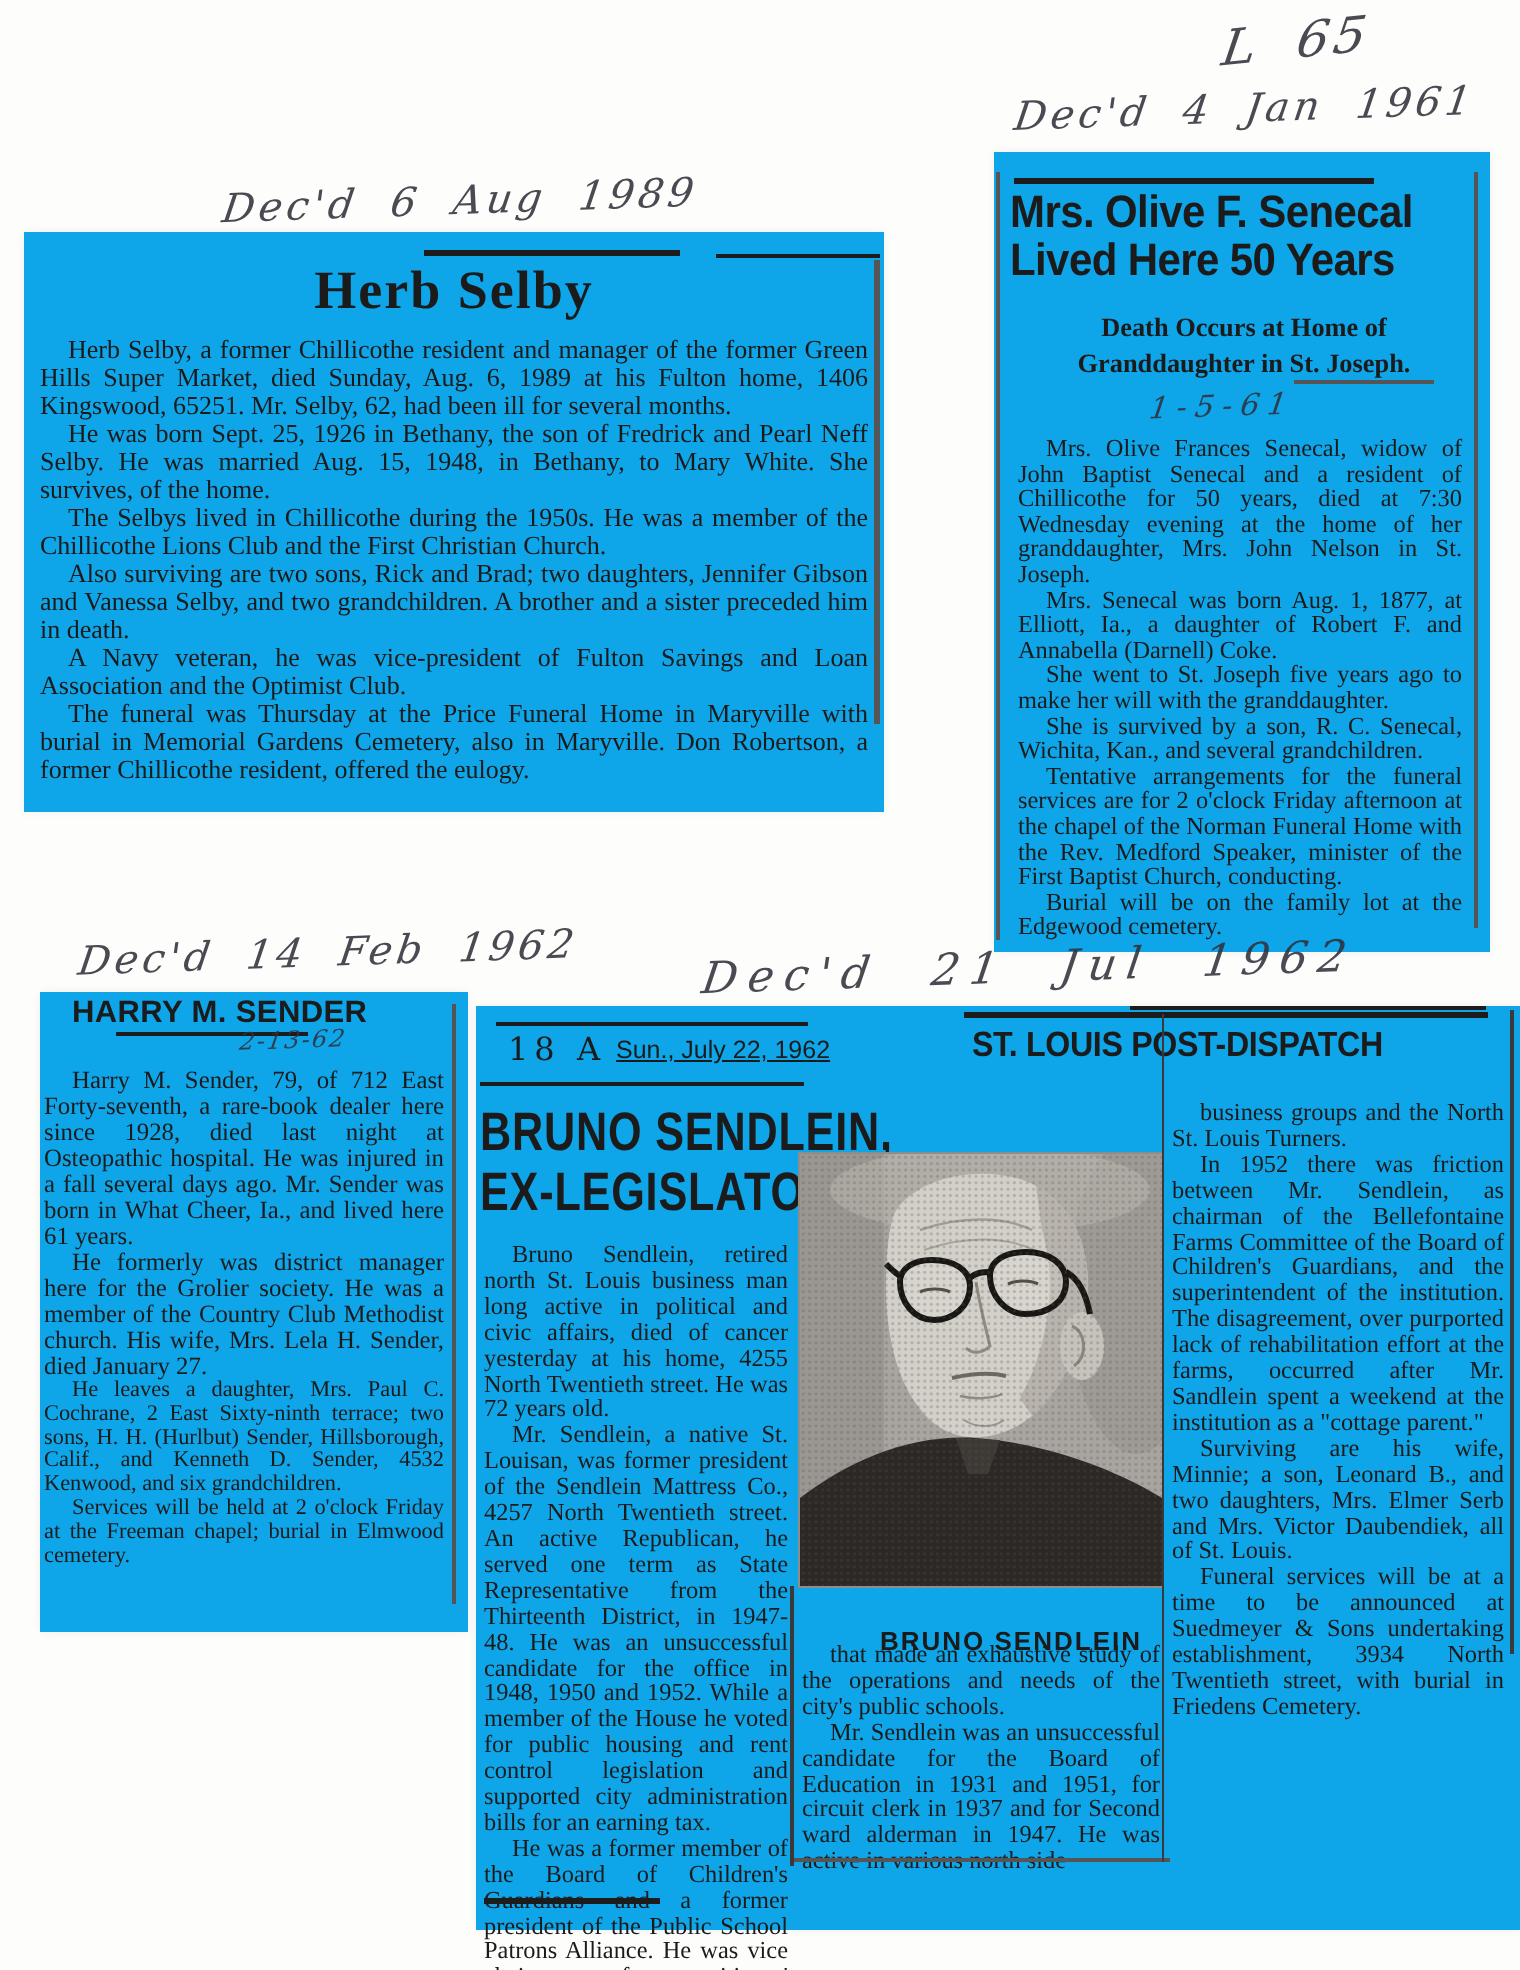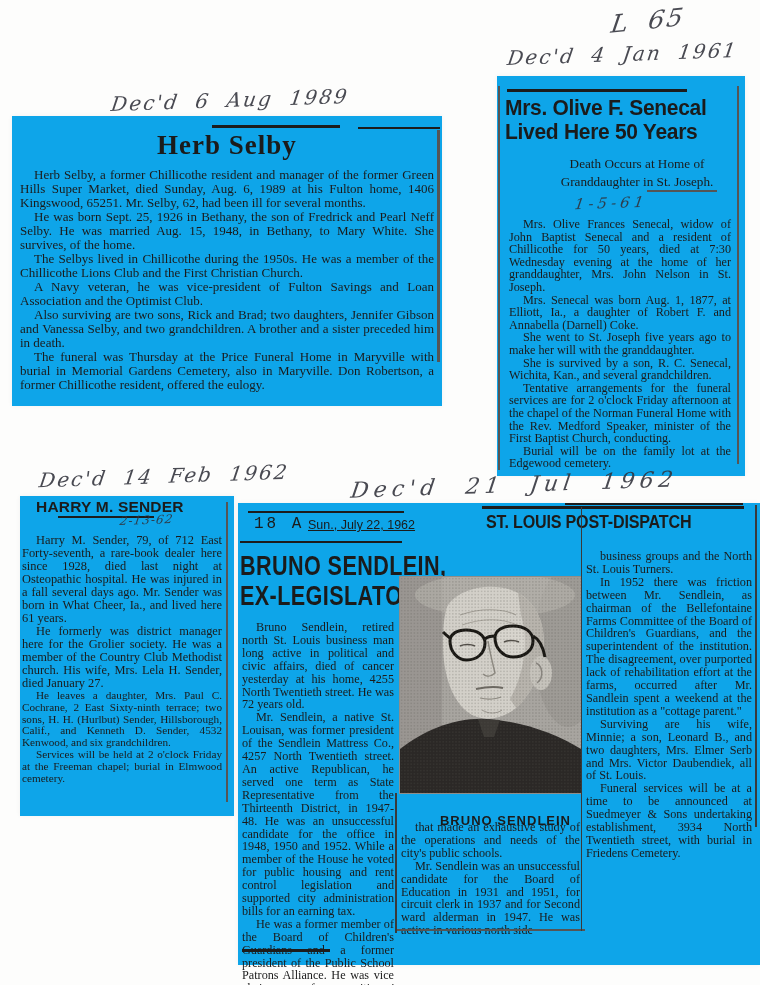--- a/index.html
+++ b/index.html
@@ -24,8 +24,8 @@
   
   .senecal-head{position:absolute;left:8px;margin:0;font-family:"Liberation Sans",sans-serif;
     font-weight:bold;font-size:21px;letter-spacing:-0.3px;white-space:nowrap;transform:scale(1,1.08);transform-origin:left top;}
-  .senecal-sub{position:absolute;left:16px;width:100%;text-align:center;margin:0;
-    font-weight:normal;font-size:13.2px;}
+  .senecal-sub{position:absolute;left:1px;width:100%;text-align:center;margin:0;
+    font-weight:bold;font-size:13.2px;}
   .senecal-body{position:absolute;left:12px;top:208px;width:222px;font-size:12.2px;line-height:12.6px;}
   
   .sender-head{position:absolute;left:16px;top:2px;margin:0;font-family:"Liberation Sans",sans-serif;

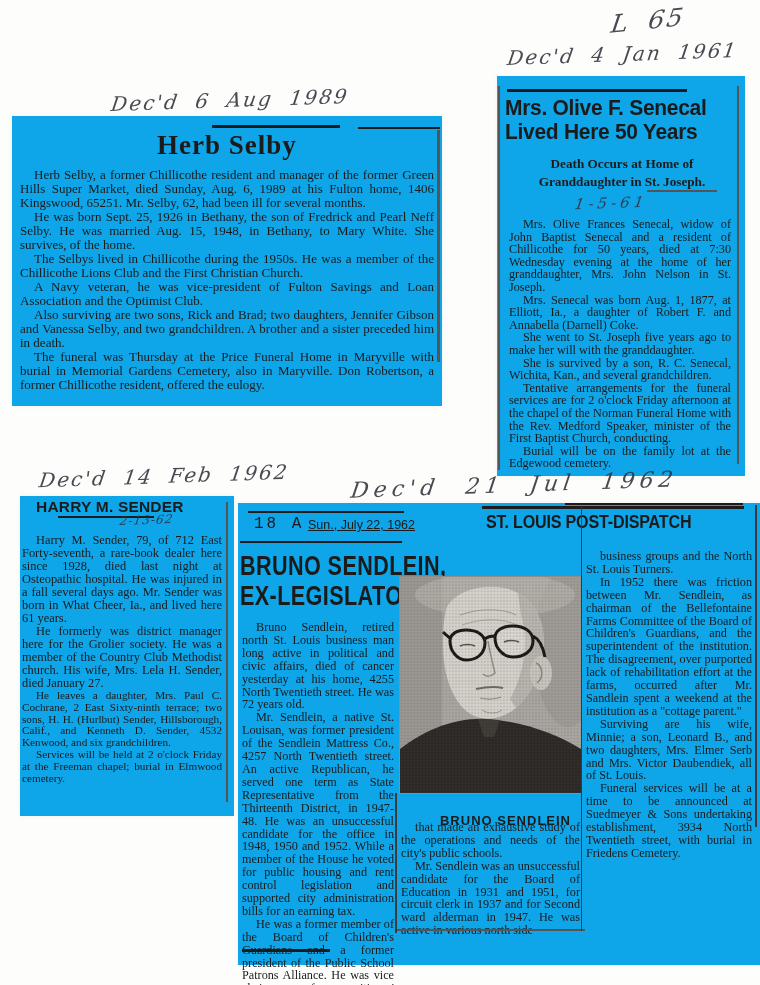--- a/index.html
+++ b/index.html
@@ -64,8 +64,8 @@
       <p>Herb Selby, a former Chillicothe resident and manager of the former Green Hills Super Market, died Sunday, Aug. 6, 1989 at his Fulton home, 1406 Kingswood, 65251. Mr. Selby, 62, had been ill for several months.</p>
       <p>He was born Sept. 25, 1926 in Bethany, the son of Fredrick and Pearl Neff Selby. He was married Aug. 15, 1948, in Bethany, to Mary White. She survives, of the home.</p>
       <p>The Selbys lived in Chillicothe during the 1950s. He was a member of the Chillicothe Lions Club and the First Christian Church.</p>
+      <p>Also surviving are two sons, Rick and Brad; two daughters, Jennifer Gibson and Vanessa Selby, and two grandchildren. A brother and a sister preceded him in death.</p>
       <p>A Navy veteran, he was vice-president of Fulton Savings and Loan Association and the Optimist Club.</p>
-      <p>Also surviving are two sons, Rick and Brad; two daughters, Jennifer Gibson and Vanessa Selby, and two grandchildren. A brother and a sister preceded him in death.</p>
       <p>The funeral was Thursday at the Price Funeral Home in Maryville with burial in Memorial Gardens Cemetery, also in Maryville. Don Robertson, a former Chillicothe resident, offered the eulogy.</p>
     </div>
   </section>

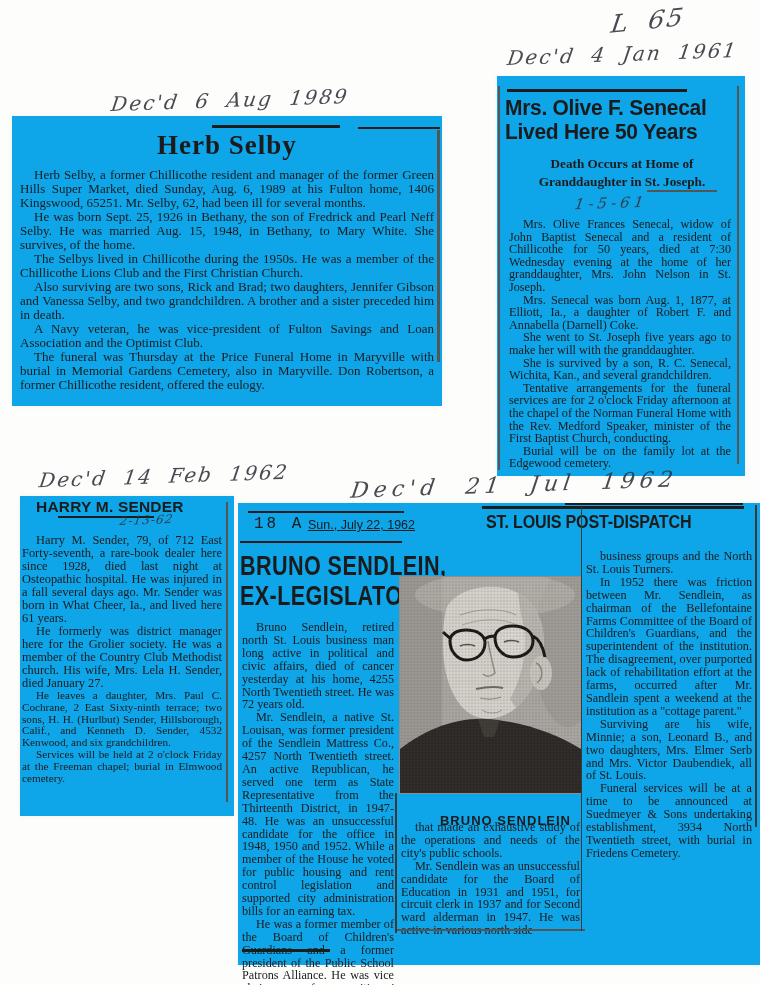--- a/index.html
+++ b/index.html
@@ -113,7 +113,7 @@
 
     <div class="rule" style="left:10px;top:8px;width:156px;height:2px;"></div>
     <div class="rule" style="left:244px;top:3px;width:262px;height:3px;"></div>
-    <span class="sl-pageno" style="left:16px;top:12px;font-family:Liberation Mono, monospace;">18 A</span>
+    <span class="sl-pageno" style="left:16px;top:12px;">18 A</span>
     <span class="sl-date" style="left:70px;top:15px;text-decoration:underline;">Sun., July 22, 1962</span>
     <h2 class="sl-paper" style="left:248px;top:9px;">ST. LOUIS POST-DISPATCH</h2>
     <div class="rule" style="left:2px;top:38px;width:162px;height:2px;"></div>

